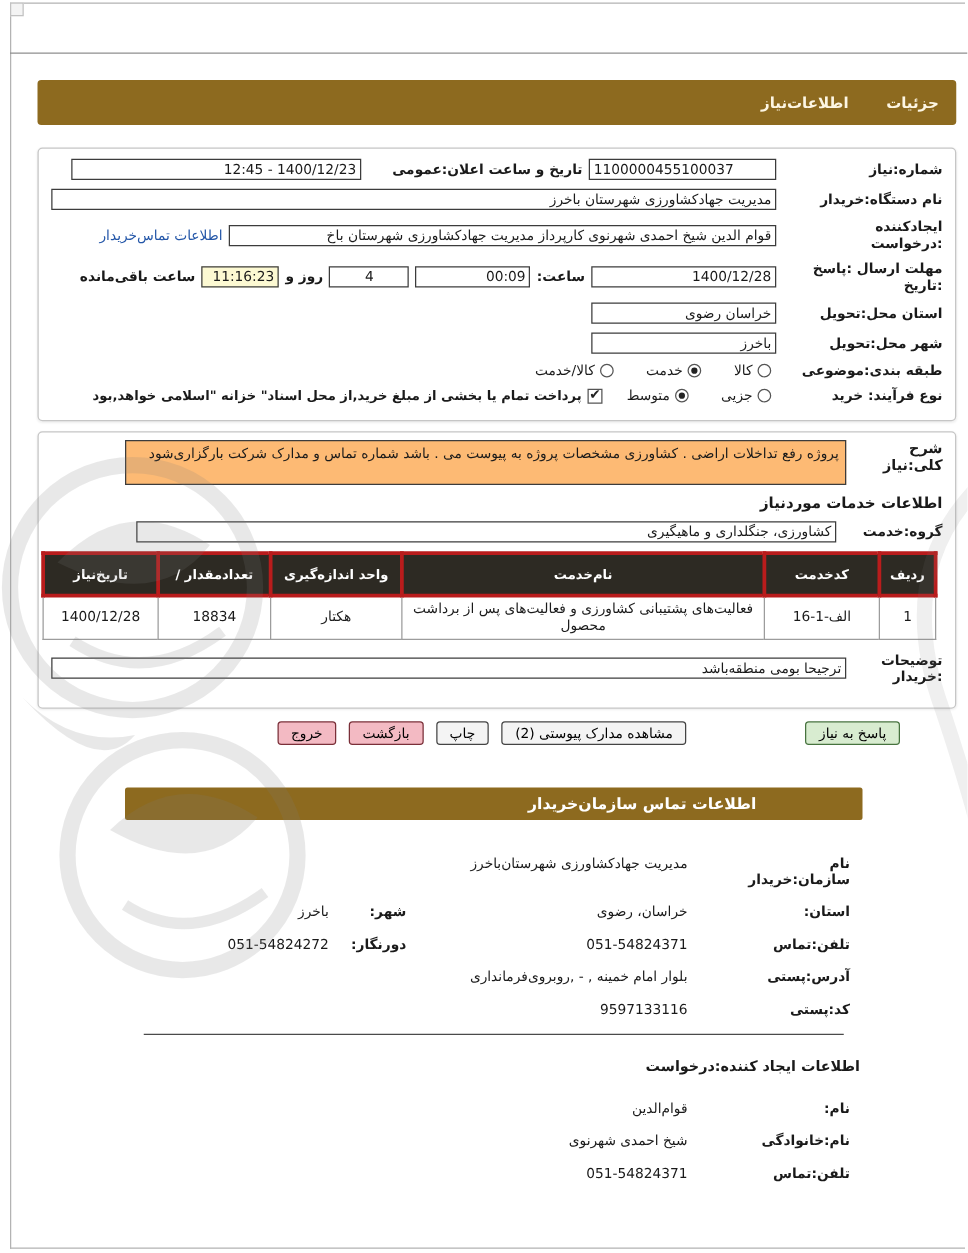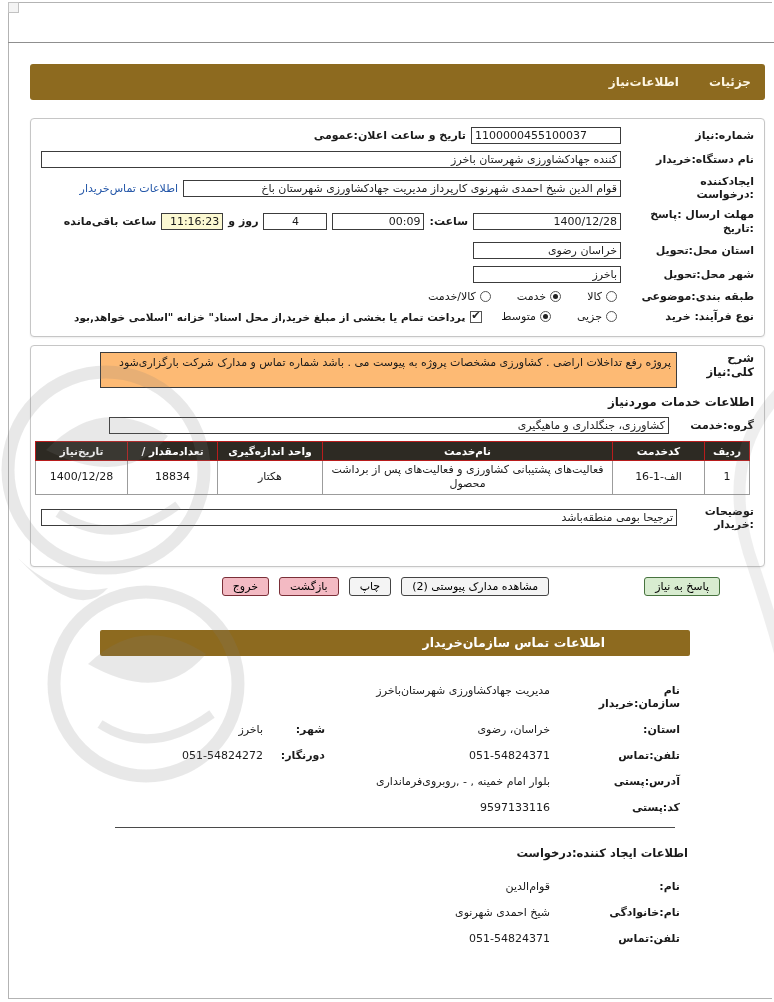--- a/index.html
+++ b/index.html
@@ -90,6 +90,7 @@
     <span class="lbl w128">شماره:نیاز</span>
     <span class="inp ltrbox" style="width:150px">1100000455100037</span>
     <span class="lbl" style="width:172px">تاریخ و ساعت اعلان:عمومی</span>
+    <span class="inp" style="width:232px">1400/12/23 - 12:45</span>
   </div>
 
   <div class="frow">

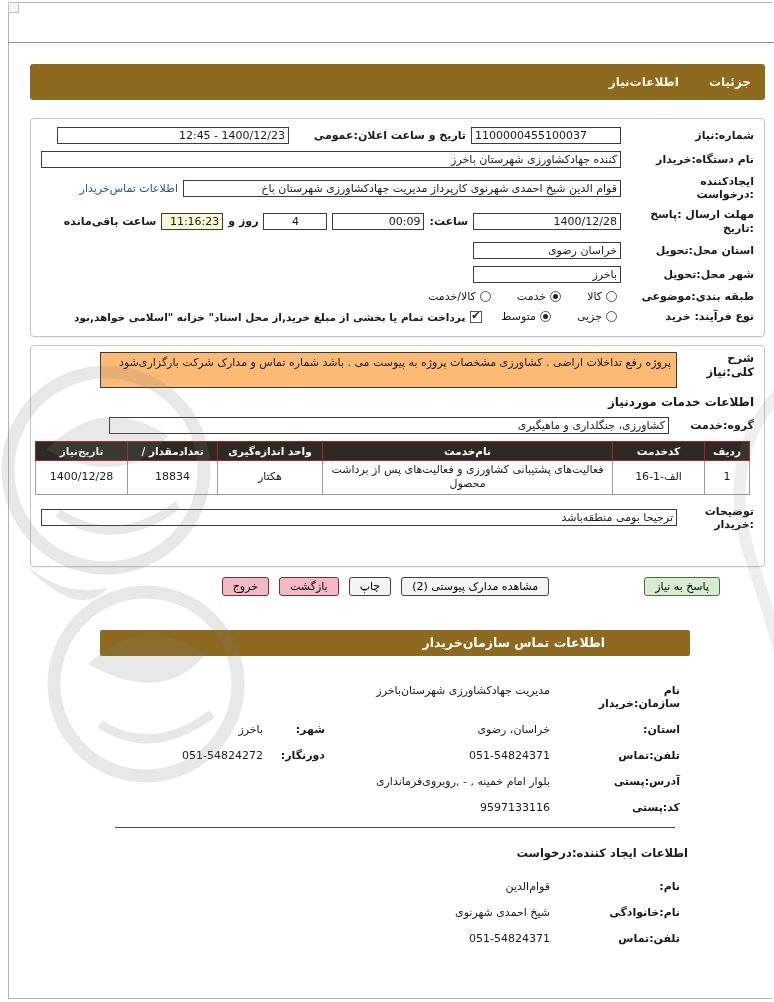--- a/index.html
+++ b/index.html
@@ -95,7 +95,7 @@
 
   <div class="frow">
     <span class="lbl w128">نام دستگاه:خریدار</span>
-    <span class="inp grow">کننده جهادکشاورزی شهرستان باخرز</span>
+    <span class="inp grow">مدیریت جهادکشاورزی شهرستان باخرز</span>
   </div>
 
   <div class="frow">

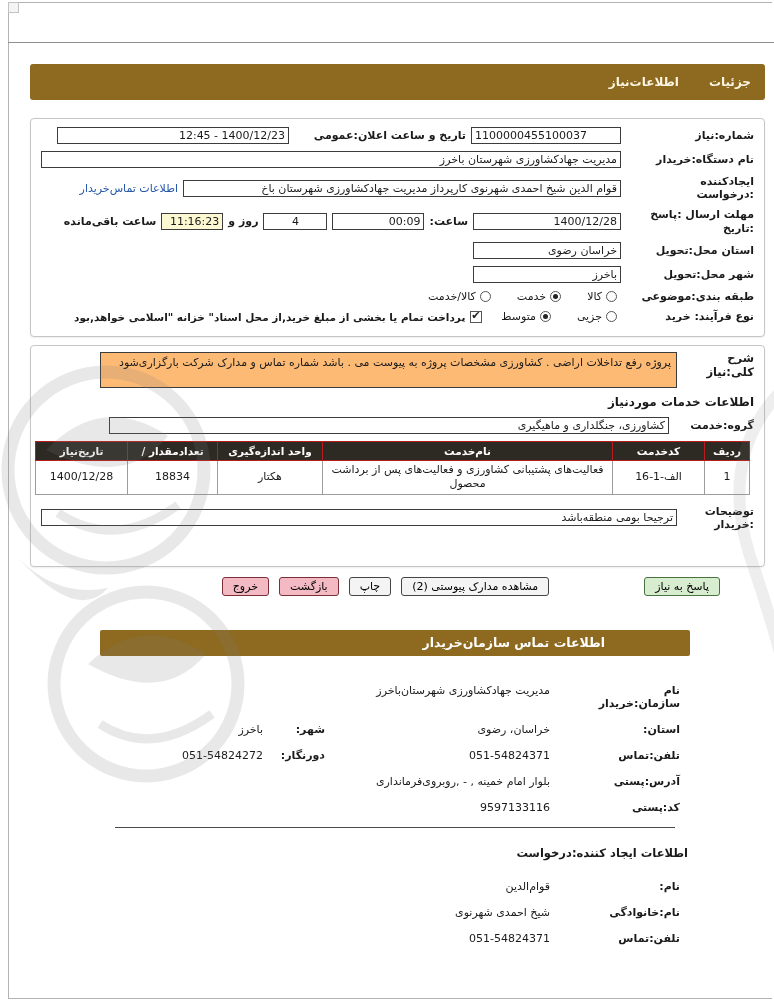--- a/index.html
+++ b/index.html
@@ -47,7 +47,7 @@
   .grow{flex:1;}
 
   table.svc{border-collapse:collapse;margin:2px 6px 10px;width:714px;font-size:11px;table-layout:fixed;}
-  table.svc th{background:#2d2a23;color:#fff;font-weight:bold;border:1px solid #b91c1c;height:19px;padding:0 2px;font-size:10.5px;}
+  table.svc th{background:#2d2a23;color:#fff;font-weight:bold;border:3px solid #b91c1c;height:34px;padding:0 2px;font-size:10.5px;}
   table.svc td{border:1px solid #9c9c9c;text-align:center;padding:2px 4px;height:32px;vertical-align:middle;line-height:1.3;}
 
   .btnrow{position:absolute;right:54px;top:577px;display:flex;gap:10px;z-index:20;}

